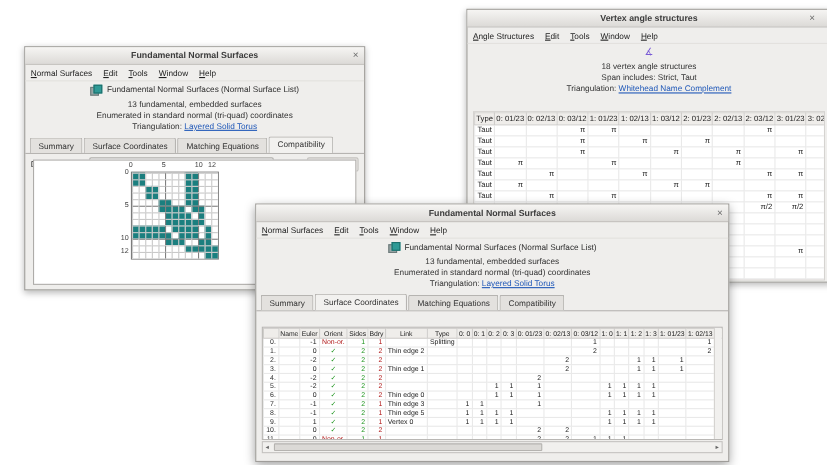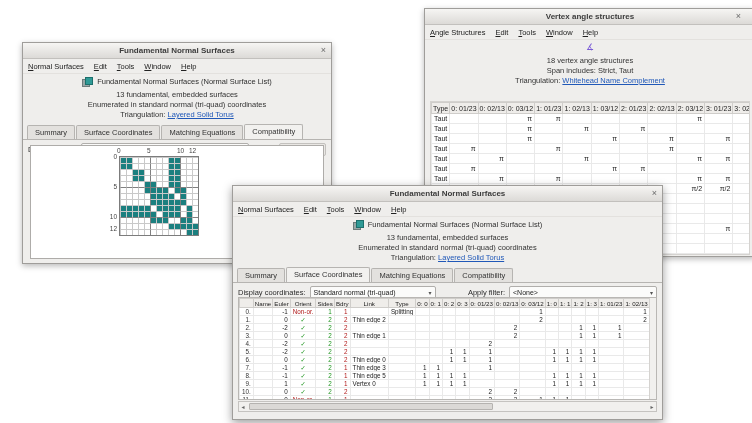--- a/index.html
+++ b/index.html
@@ -581,19 +581,6 @@
       <span class="tab">Matching Equations</span>
       <span class="tab">Compatibility</span>
     </div>
-  <div class="controls">
-    <span>Display coordinates:</span>
-    <span class="combo" style="width:118px">
-      <span>Standard normal (tri-quad)</span>
-      <span class="arr">▾</span>
-    </span>
-    <span class="spacer"></span>
-    <span>Apply filter:</span>
-    <span class="combo" style="width:140px">
-      <span>&lt;None&gt;</span>
-      <span class="arr">▾</span>
-    </span>
-  </div>
   <div class="tblwrap" style="top:111px;height:101px">
     <table class="tbl">
         <colgroup>

